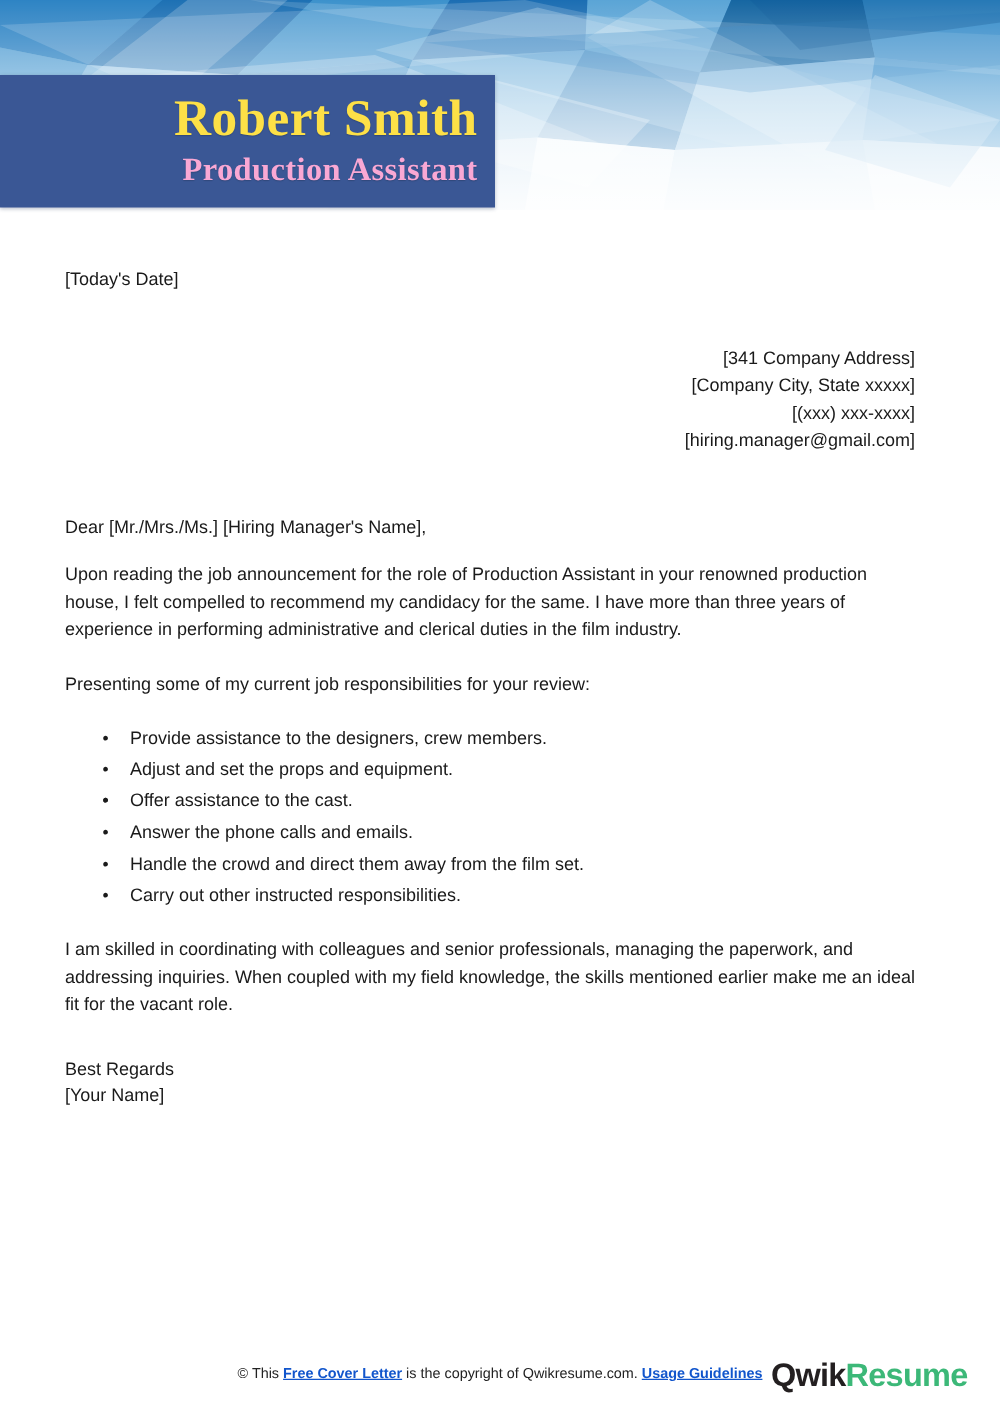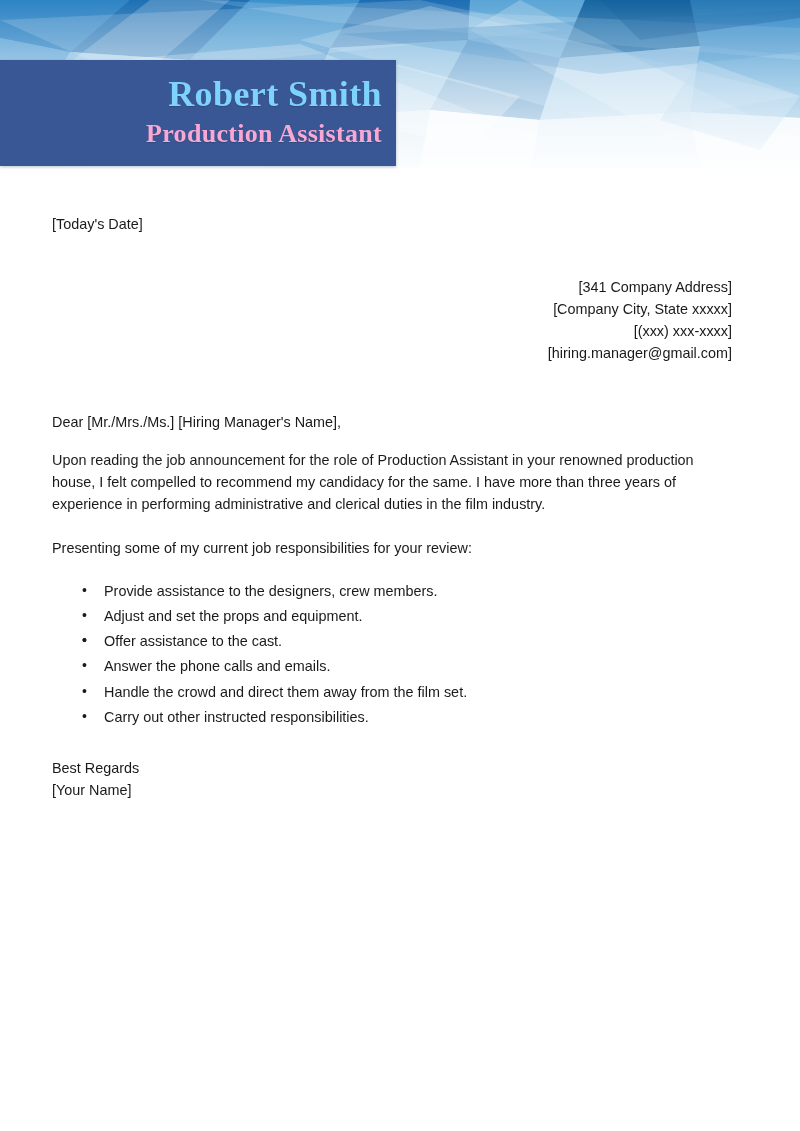--- a/index.html
+++ b/index.html
@@ -58,9 +58,9 @@
   .name-text {
     font-family: "Liberation Serif", "DejaVu Serif", serif;
     font-weight: bold;
-    font-size: 36px;
+    font-size: 41px;
     line-height: 1.05;
-    color: #7dd3fc;
+    color: #fde047;
     letter-spacing: 0.4px;
     white-space: nowrap;
     text-shadow: 0 1px 1px rgba(0,0,0,0.18);

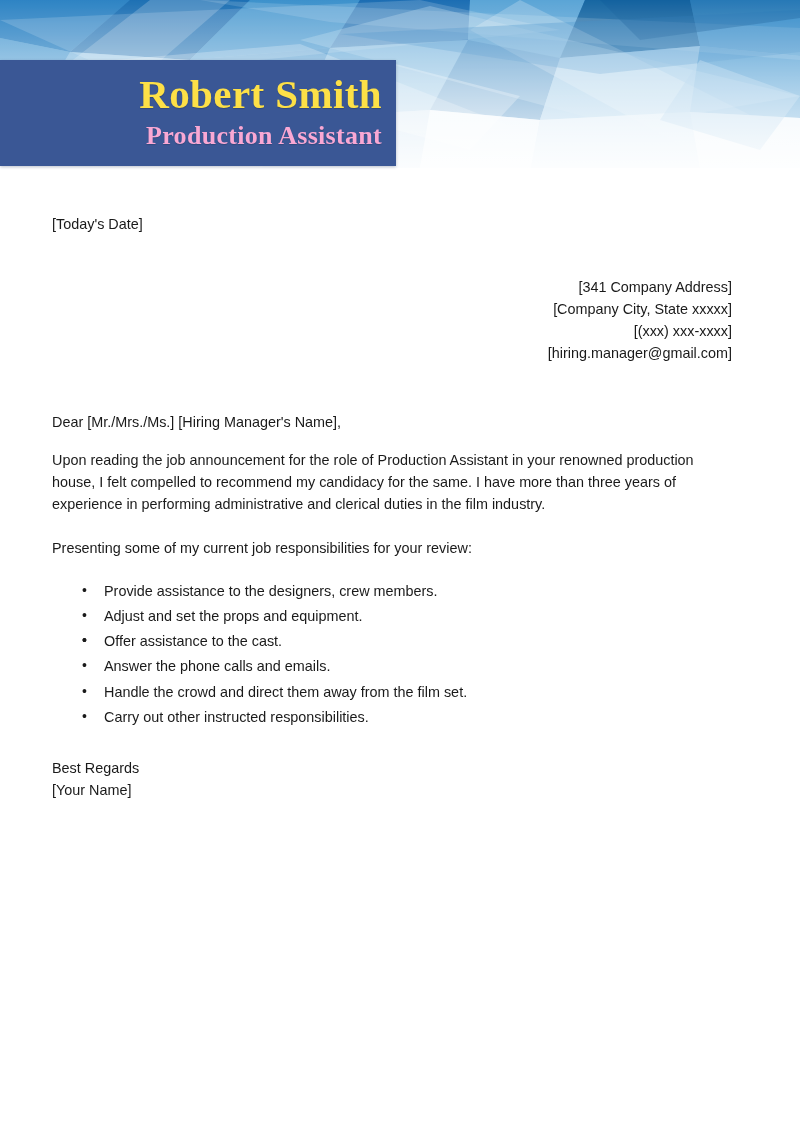--- a/index.html
+++ b/index.html
@@ -295,6 +295,7 @@
       </li>
     </ul>
 
+    <p class="para gap-before">I am skilled in coordinating with colleagues and senior professionals, managing the paperwork, and addressing inquiries. When coupled with my field knowledge, the skills mentioned earlier make me an ideal fit for the vacant role.</p>
 
 
     <div class="signoff">

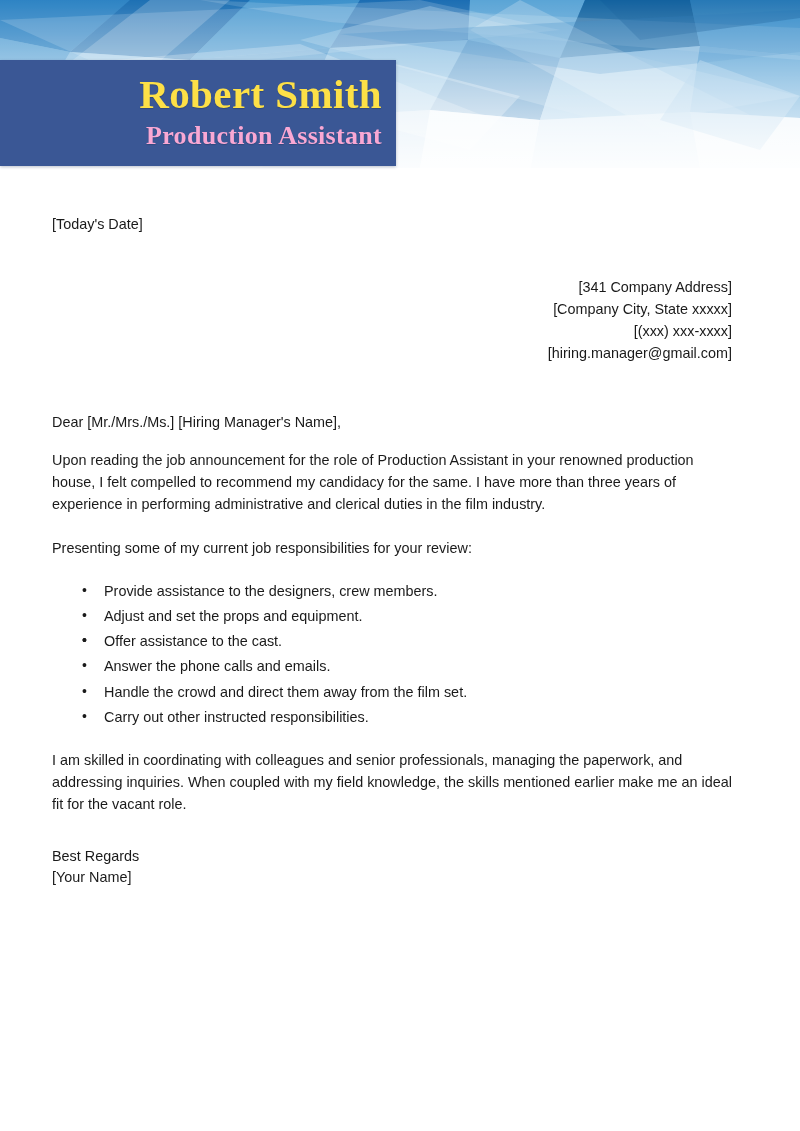--- a/index.html
+++ b/index.html
@@ -304,6 +304,11 @@
     </div>
   </div>
 
+  <div class="footer">
+    <div class="footer-note"><span>© This </span><span class="lnk">Free Cover Letter</span><span> is the copyright of Qwikresume.com. </span><span class="lnk">Usage Guidelines</span></div>
+
+    <div class="footer-logo"><span class="logo-qwik">Qwik</span><span class="logo-resume">Resume</span></div>
+  </div>
 
 </div>
 

